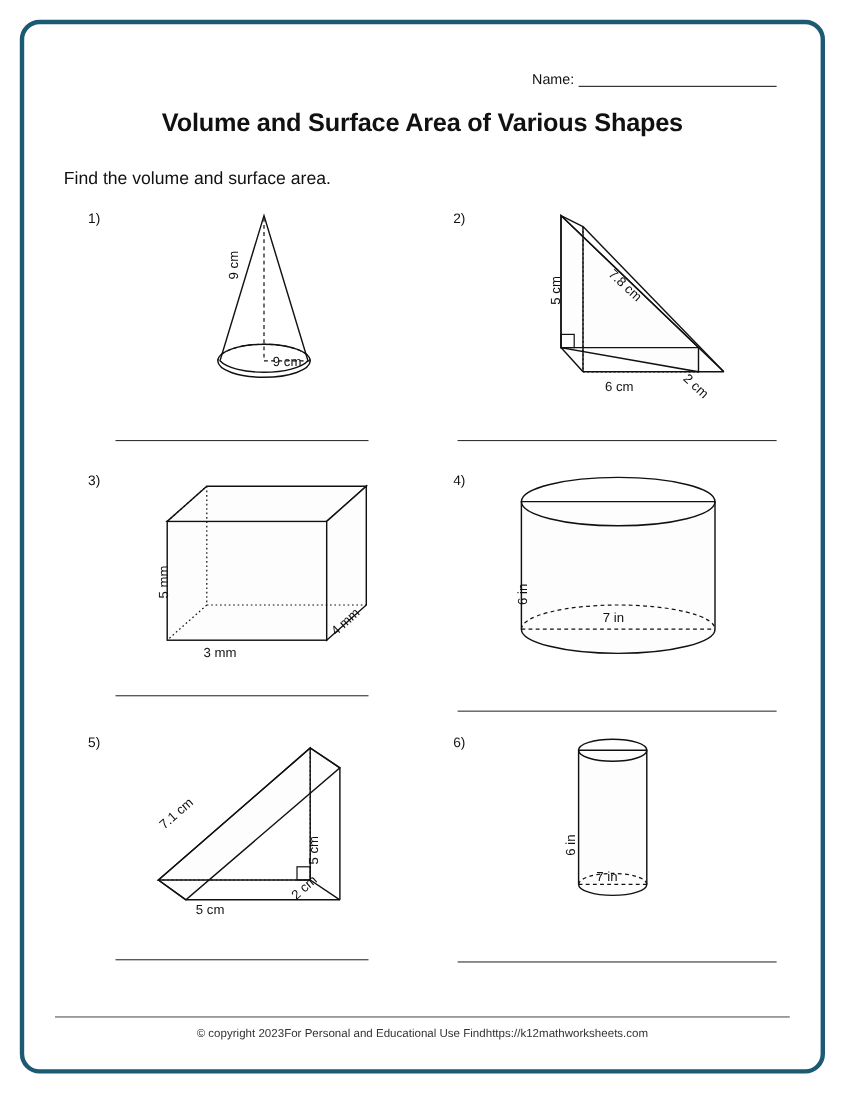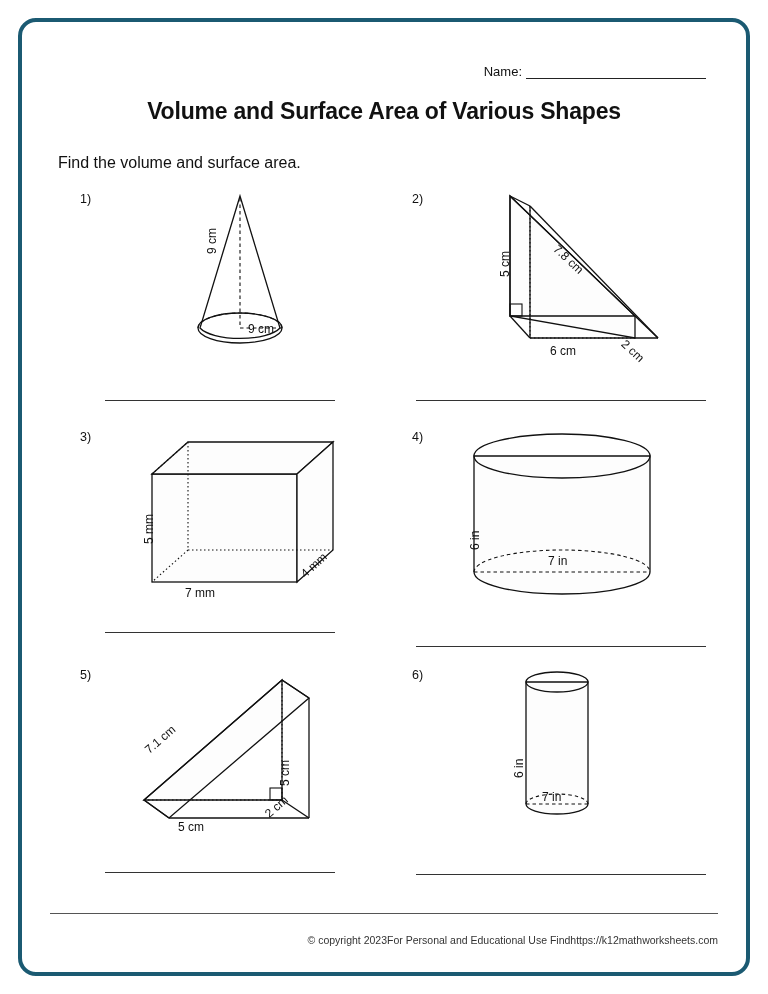--- a/index.html
+++ b/index.html
@@ -197,7 +197,7 @@
           </svg>
         </div>
         <div class="lbl" style="left:92px; top:124px; transform: rotate(-90deg); transform-origin: left top;">5 mm</div>
-        <div class="lbl" style="left:135px; top:166px;">7 mm</div>
+        <div class="lbl" style="left:135px; top:166px;">3 mm</div>
         <div class="lbl" style="left:248px; top:150px; transform: rotate(-42deg); transform-origin: left top;">4 mm</div>
         <div class="ans-line" style="left:55px; top:212px; width:230px;"></div>
       </div>

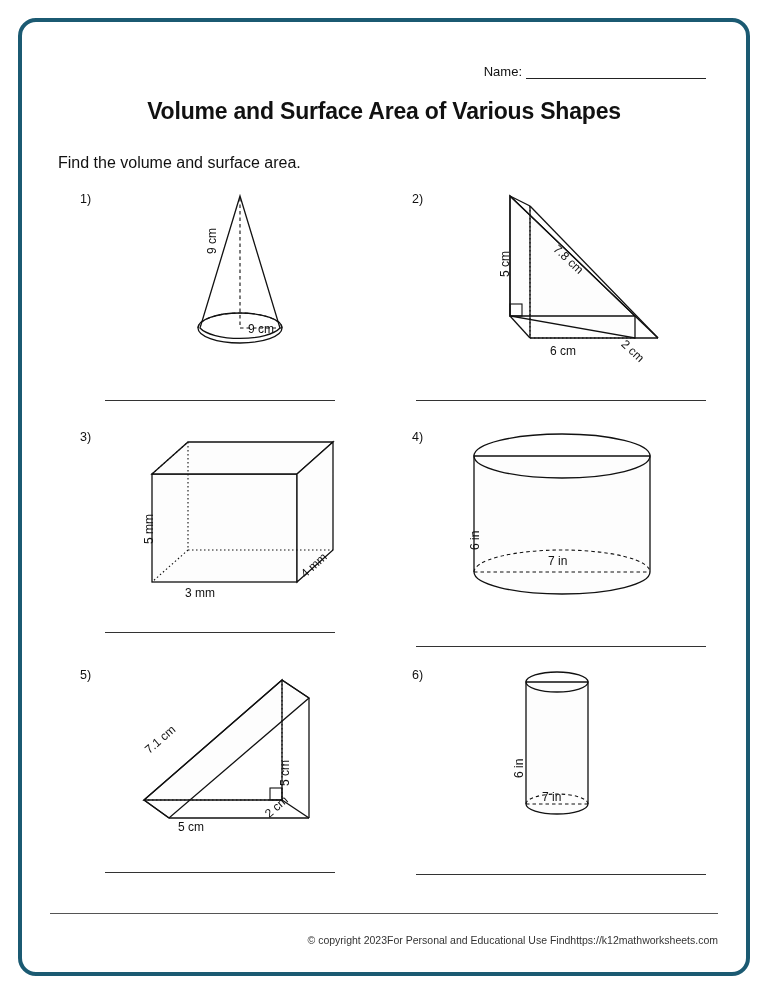--- a/index.html
+++ b/index.html
@@ -100,9 +100,9 @@
     right: 28px;
     bottom: 26px;
     border-top: 1.2px solid #555;
-    padding-top: 20px;
+    padding-top: 9px;
     display: flex;
-    justify-content: flex-end;
+    justify-content: center;
     font-size: 10.5px;
     color: #333;
   }

